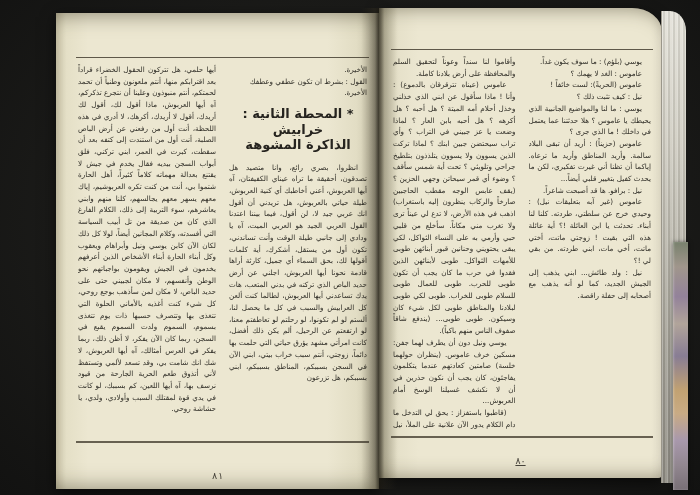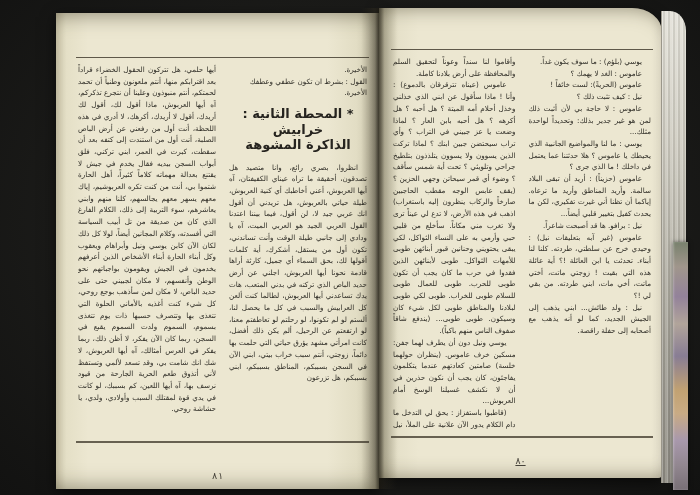--- a/index.html
+++ b/index.html
@@ -105,7 +105,6 @@
               <p class="para">عاموس : الغد لا يهمك ؟</p>
               <p class="para">عاموس (الحريةً): لست خائفاً !</p>
               <p class="para">نيل : كيف تثبت ذلك ؟</p>
-              <p class="para">عاموس : لا حاجة بي لأن أثبت ذلك لمن هو غير جدير بذلك: وتحديداً لواحدة مثلك...</p>
               <p class="para">يوسي : ما لنا والمواضيع الجانبية الذي يحيطك يا عاموس ؟ هلا حدثتنا عما يعتمل في داخلك ! ما الذي جرى ؟</p>
               <p class="para">عاموس (حزيناً) : أريد أن تبقى البلاد سالمة. وأريد المناطق وأريد ما ترعاه. إياكما أن تظنا أني غيرت تفكيري، لكن ما يحدث كفيل بتغيير قلبي أيضاً...</p>
               <p class="para">نيل : برافو. ها قد أصبحت شاعراً.</p>

